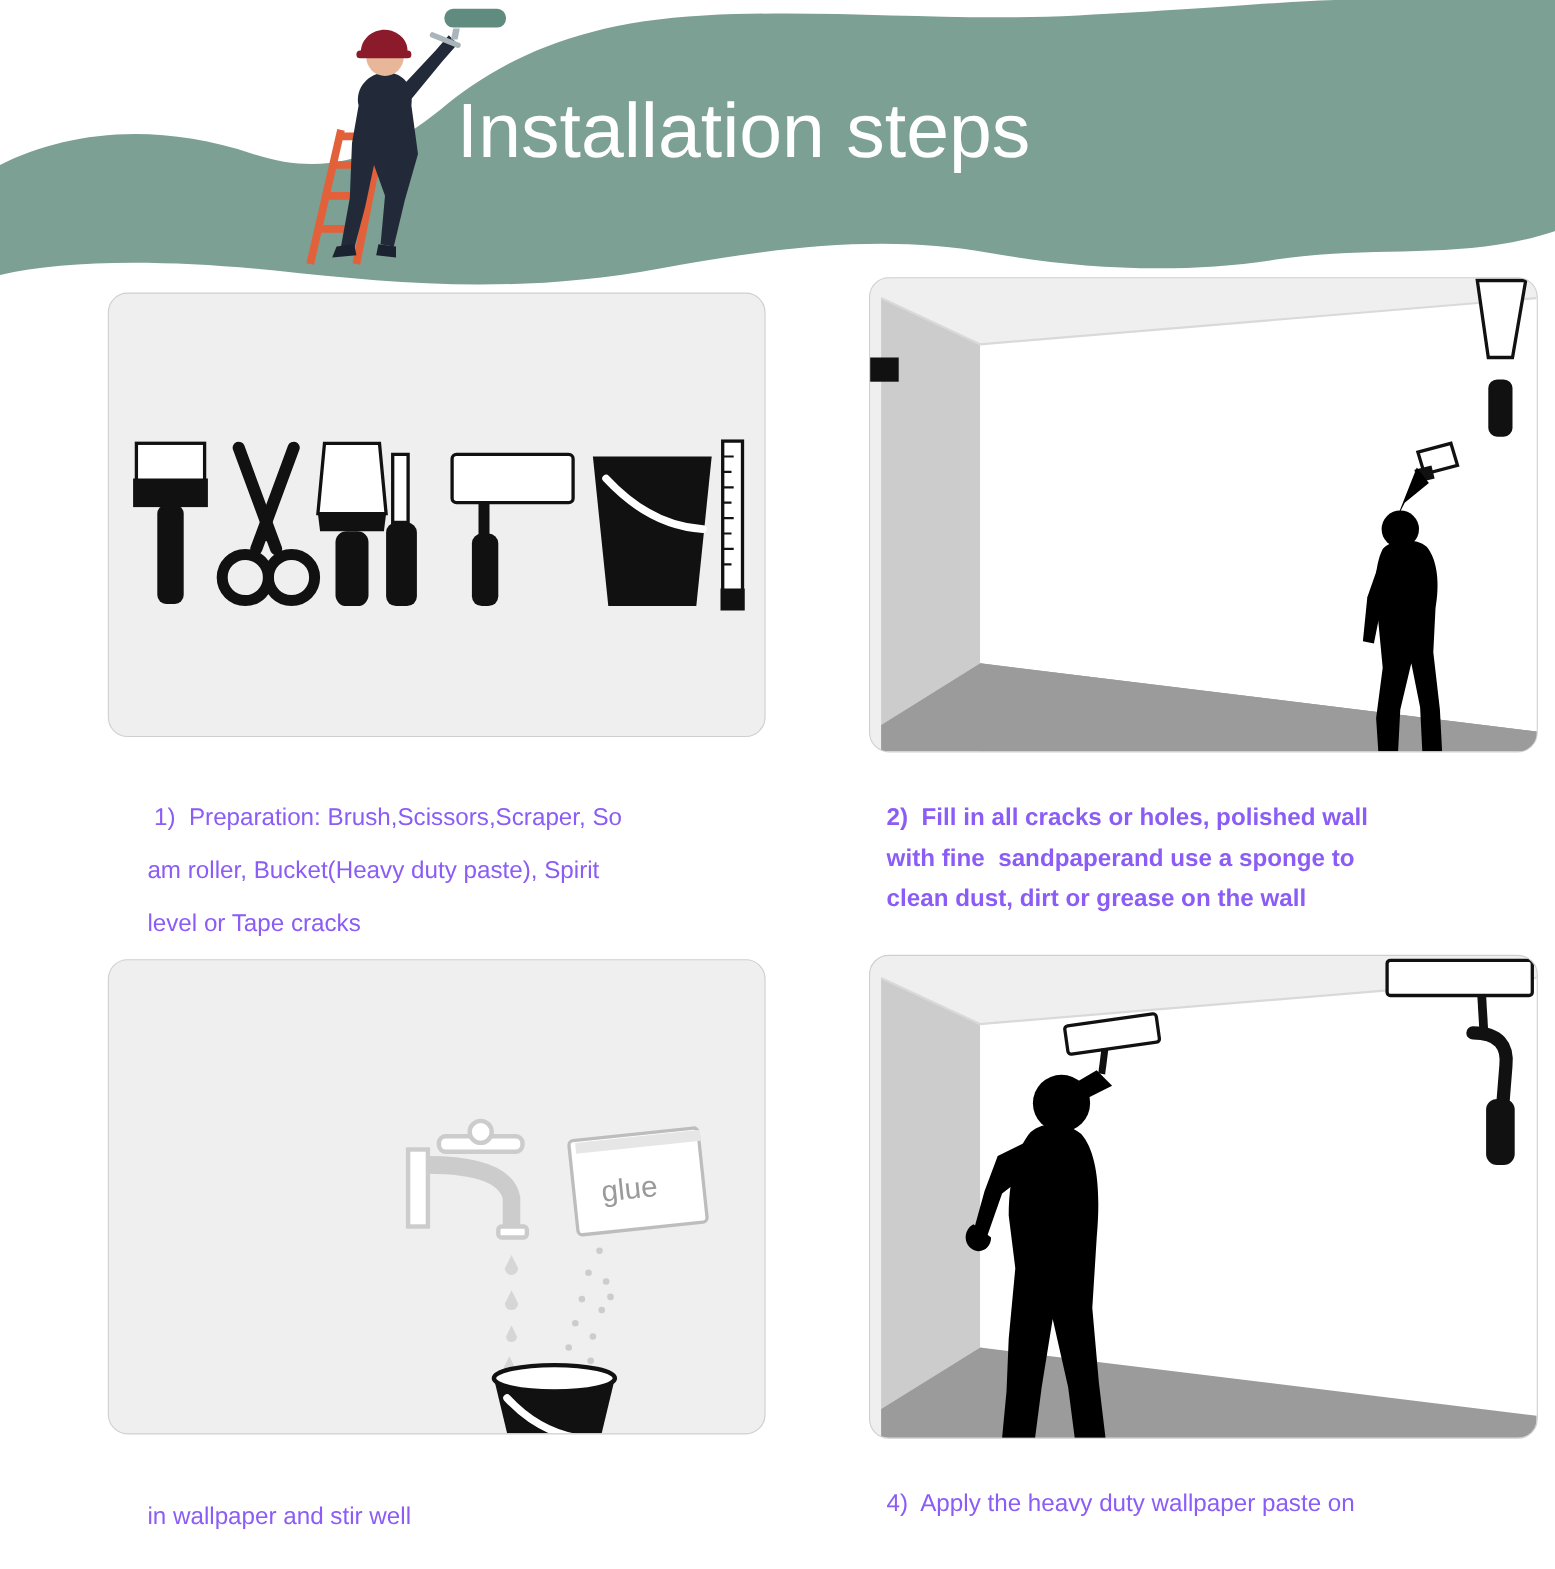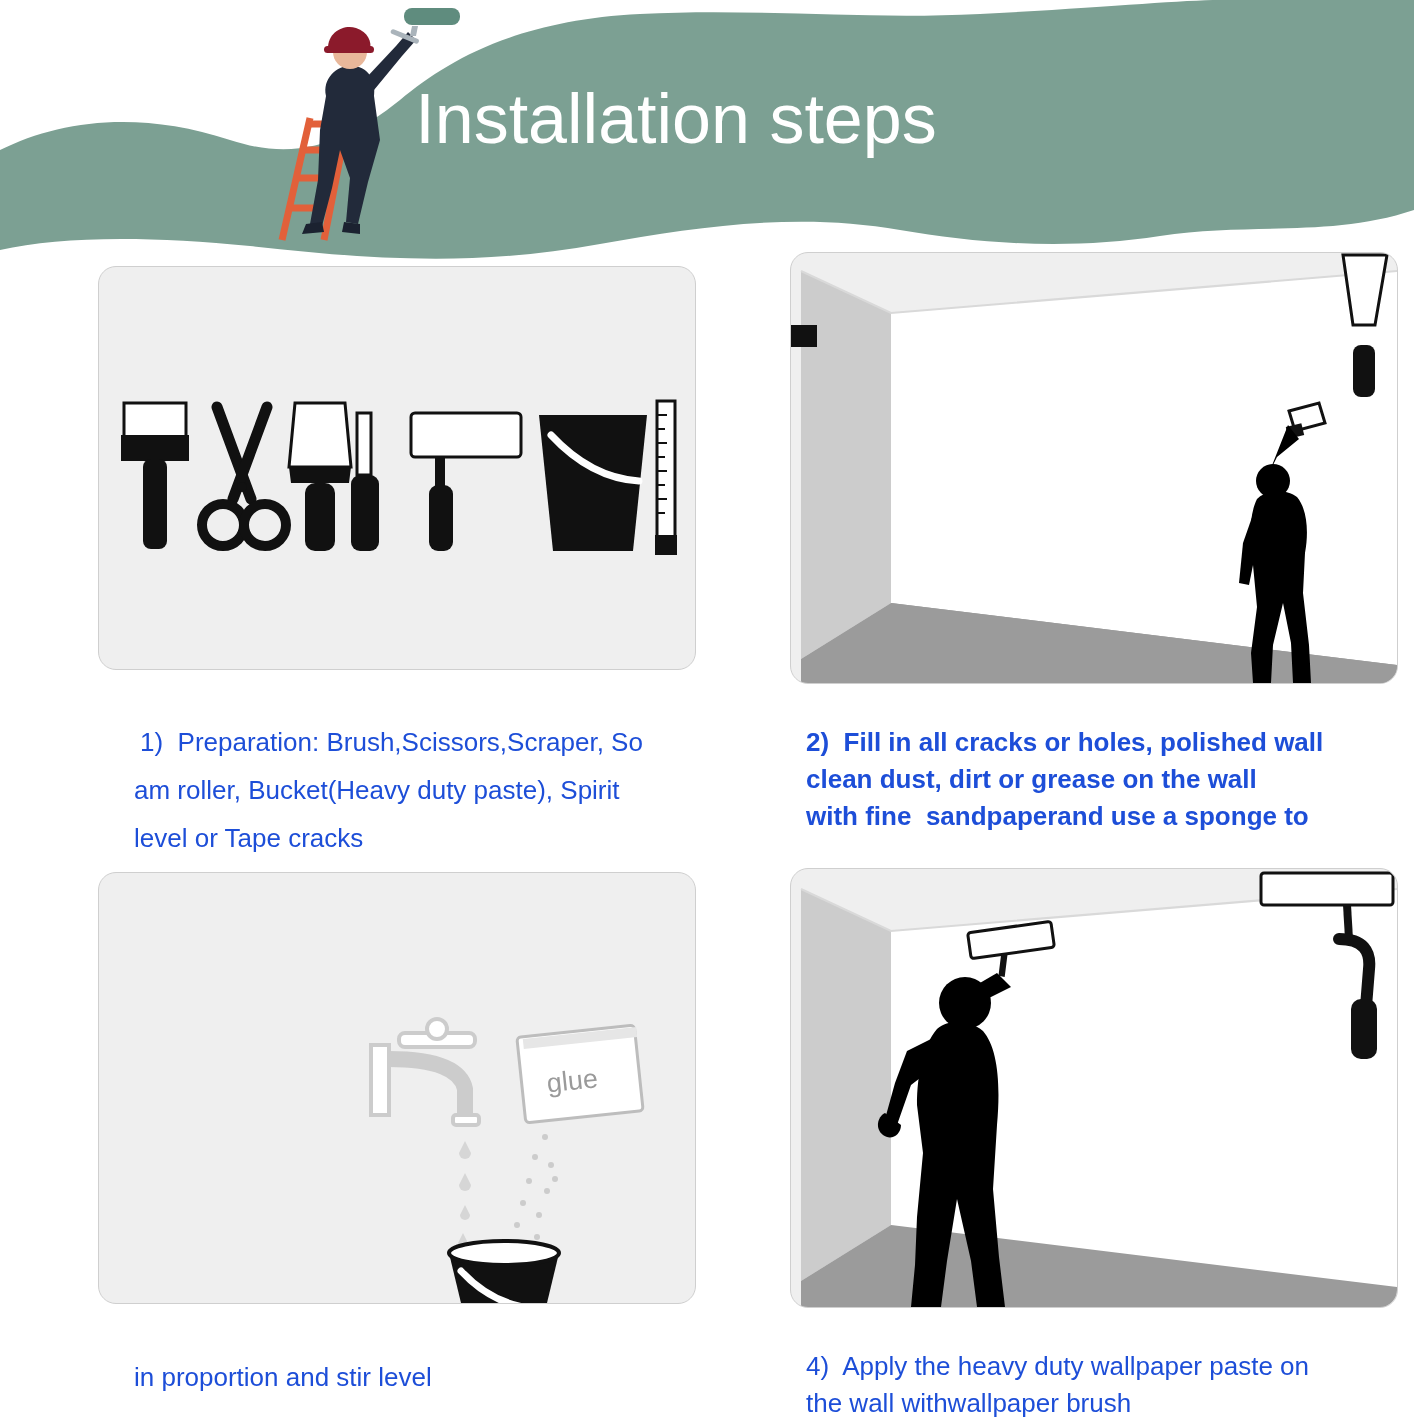--- a/index.html
+++ b/index.html
@@ -65,9 +65,9 @@
 
   .caption {
     position: absolute;
-    font-size: 26px;
+    font-size: 22px;
     line-height: 37px;
-    color: #1d4ed8;
+    color: #8b5cf6;
   }
   .cap-1 { left: 104px; top: 724px; width: 600px; }
   .cap-2 { left: 806px; top: 724px; width: 600px; font-weight: bold; }

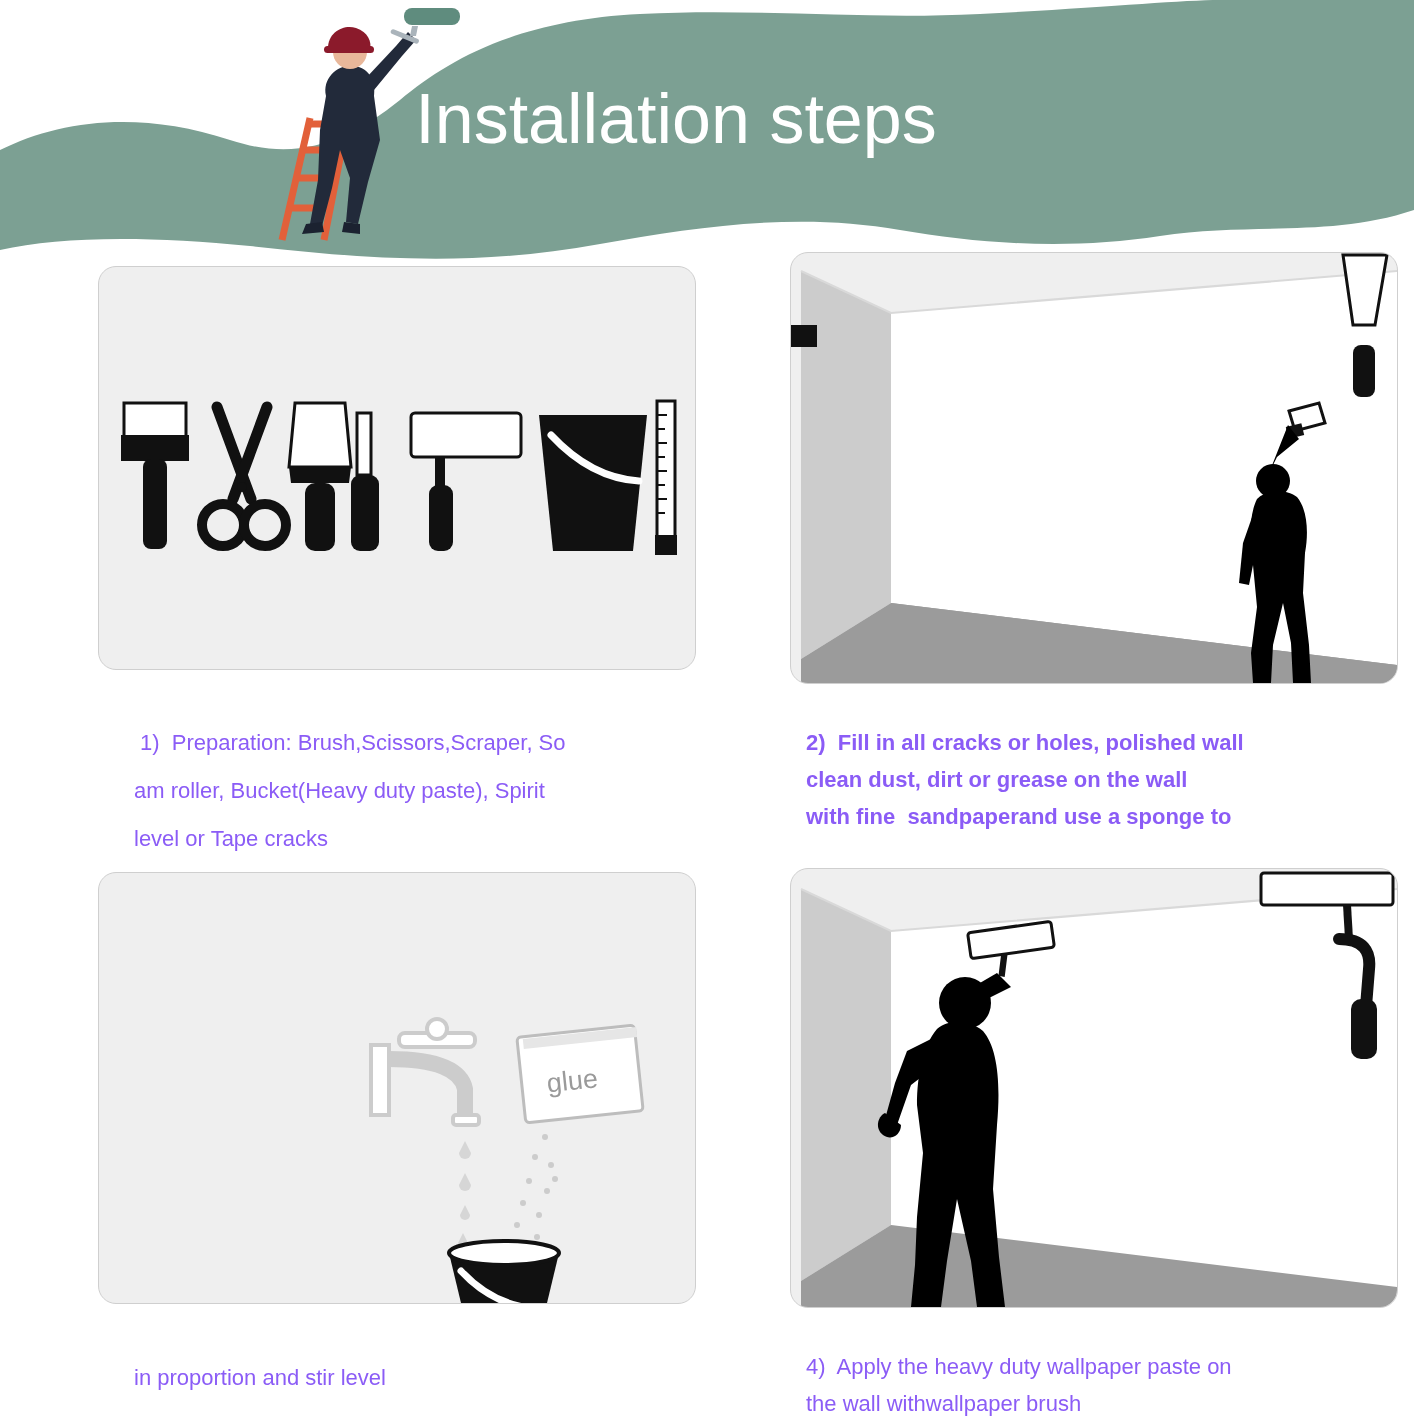--- a/index.html
+++ b/index.html
@@ -227,8 +227,8 @@
 
 <div class="caption cap-2">
   <span class="cap-line">2)  Fill in all cracks or holes, polished wall</span>
+  <span class="cap-line">with fine  sandpaperand use a sponge to</span>
   <span class="cap-line">clean dust, dirt or grease on the wall</span>
-  <span class="cap-line">with fine  sandpaperand use a sponge to</span>
 </div>
 
 <div class="panel panel-3">

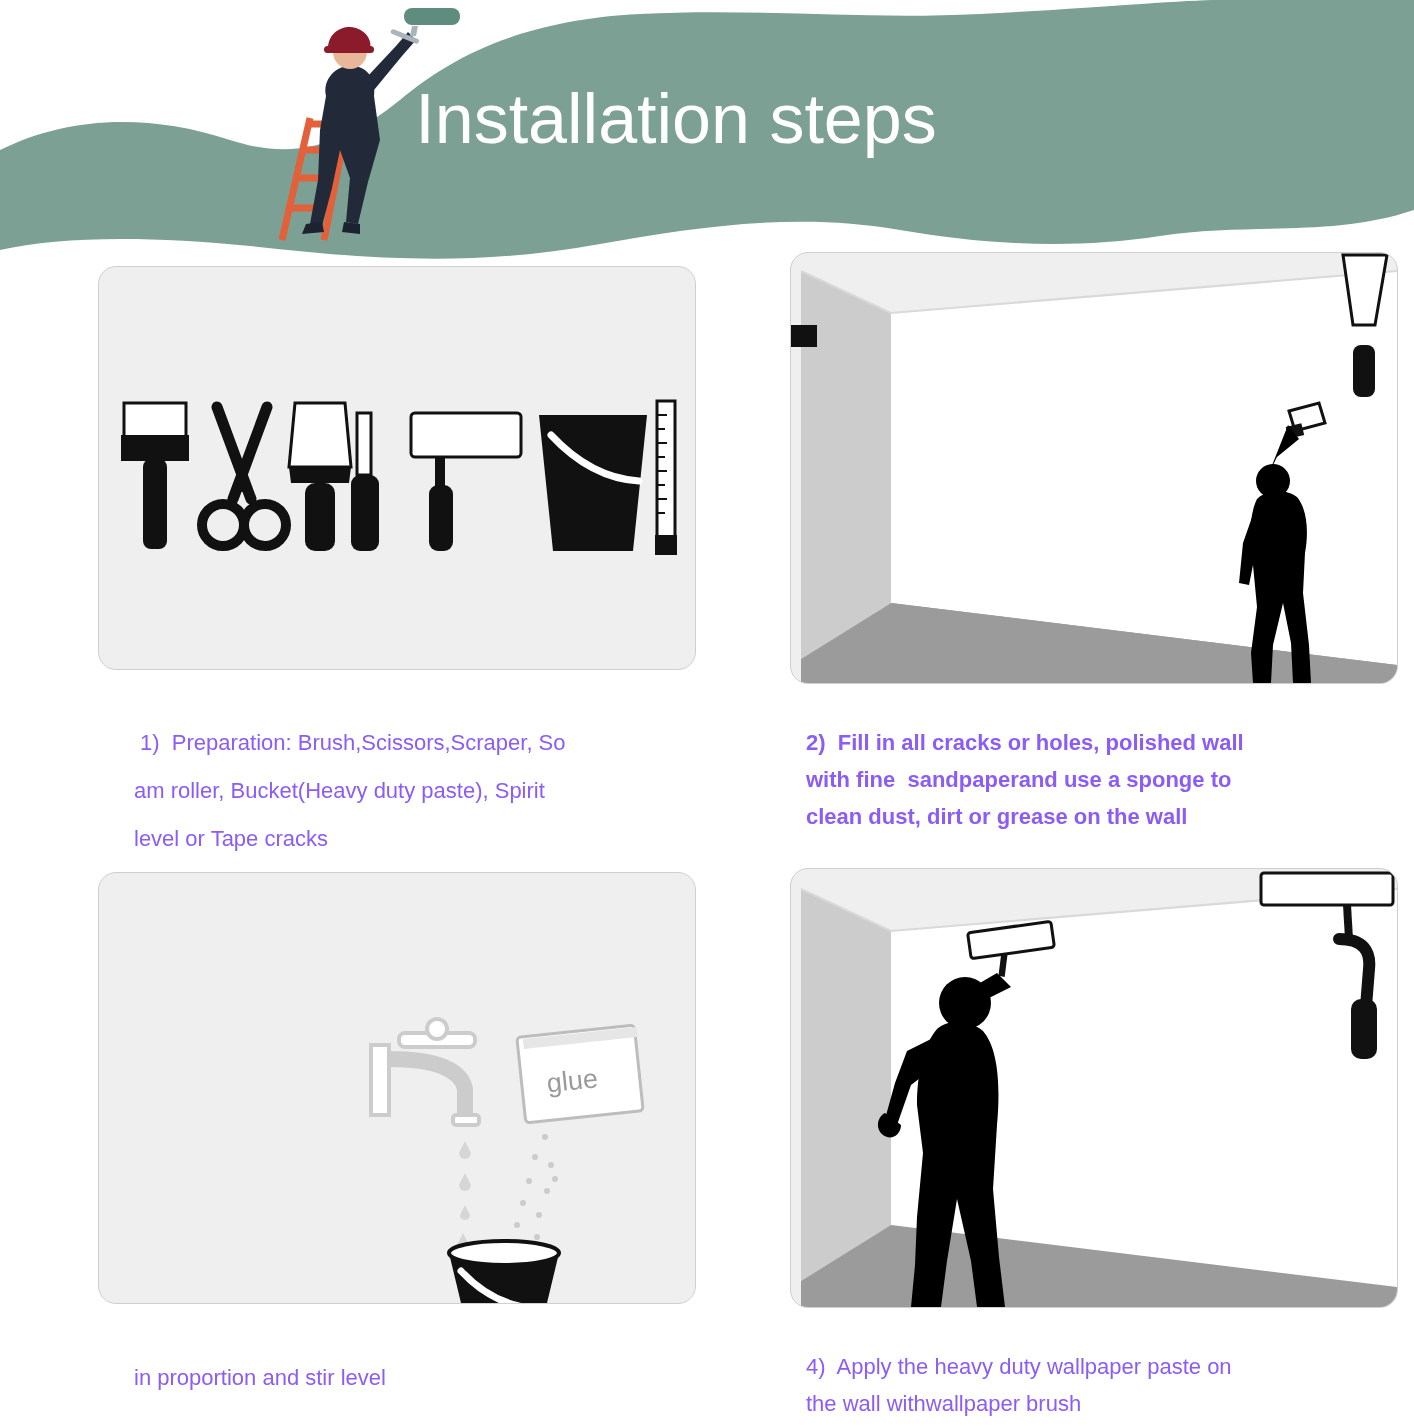--- a/index.html
+++ b/index.html
@@ -277,7 +277,7 @@
 </div>
 
 <div class="caption cap-3">
-  <span class="cap-line indent-2">in proportion and stir level</span>
+  <span class="cap-line indent-2">in wallpaper and stir well</span>
 </div>
 
 <div class="panel panel-4">

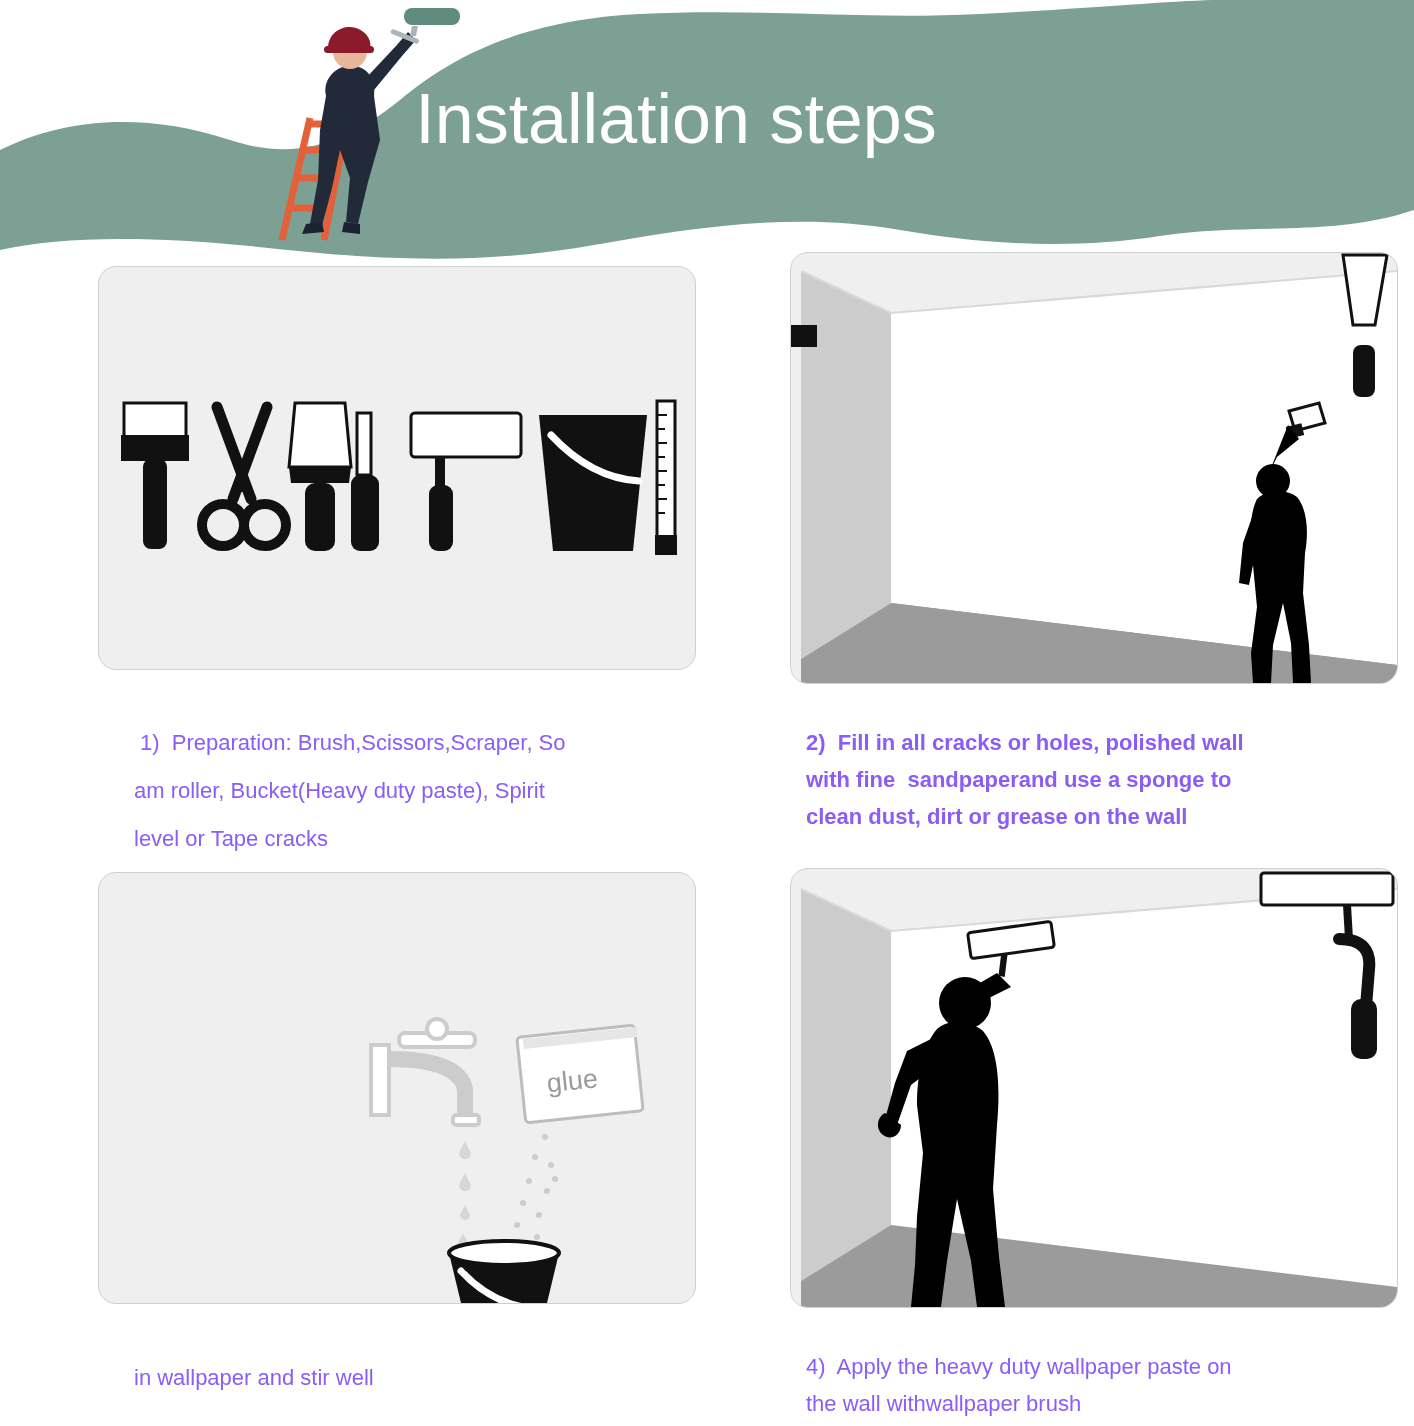--- a/index.html
+++ b/index.html
@@ -317,7 +317,6 @@
 
 <div class="caption cap-4">
   <span class="cap-line">4)  Apply the heavy duty wallpaper paste on</span>
-  <span class="cap-line">the wall withwallpaper brush</span>
 </div>
 
 </body></html>

